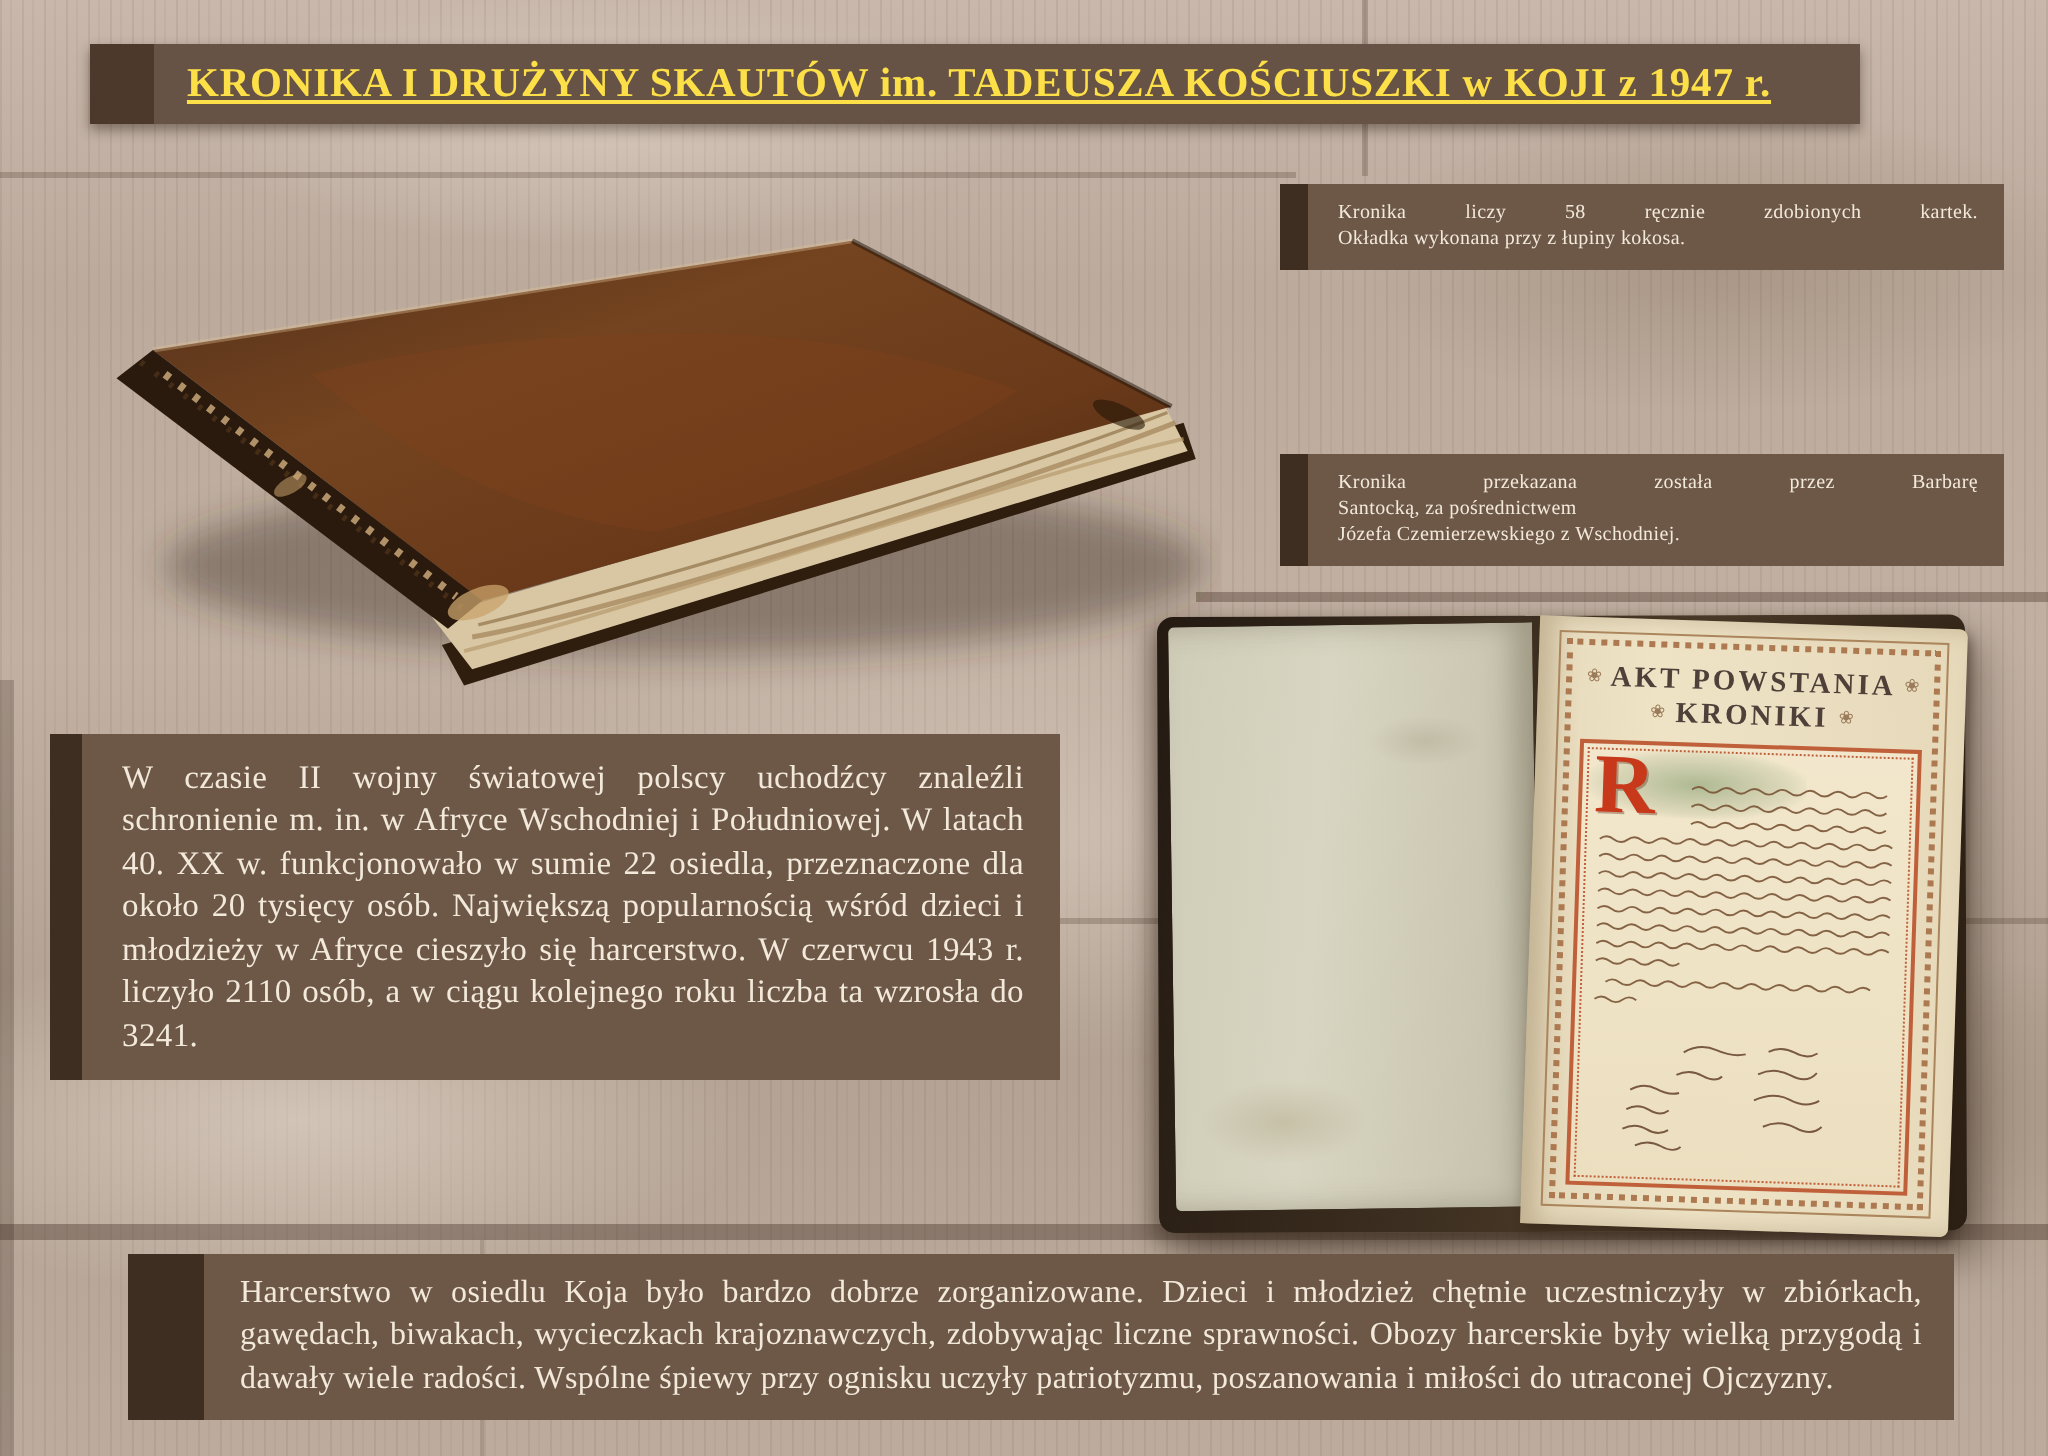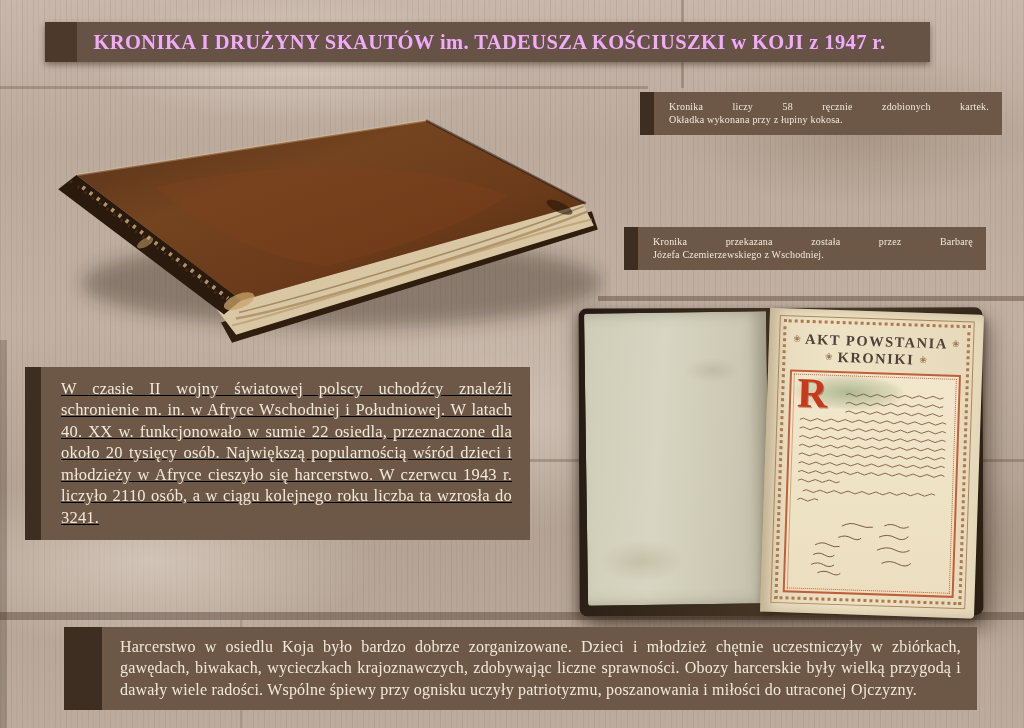--- a/index.html
+++ b/index.html
@@ -32,8 +32,8 @@
     background:var(--title-bar); display:flex; align-items:center;
     box-shadow:0 3px 6px rgba(40,26,15,.45);}
   .titlebar .accent{width:32px; height:40px; background:var(--title-accent); flex:0 0 32px;}
-  .titlebar .ttl{flex:1; text-align:center; color:#f0abfc; font-weight:bold;
-    font-size:20.5px; letter-spacing:.4px; padding-right:28px; white-space:nowrap;}
+  .titlebar .ttl{flex:1; text-align:center; color:#fde047; font-weight:bold;
+    font-size:20.5px; letter-spacing:.4px; padding-right:28px; white-space:nowrap;text-decoration:underline;}
 
   
   .panel{position:absolute; display:flex; background:transparent;}

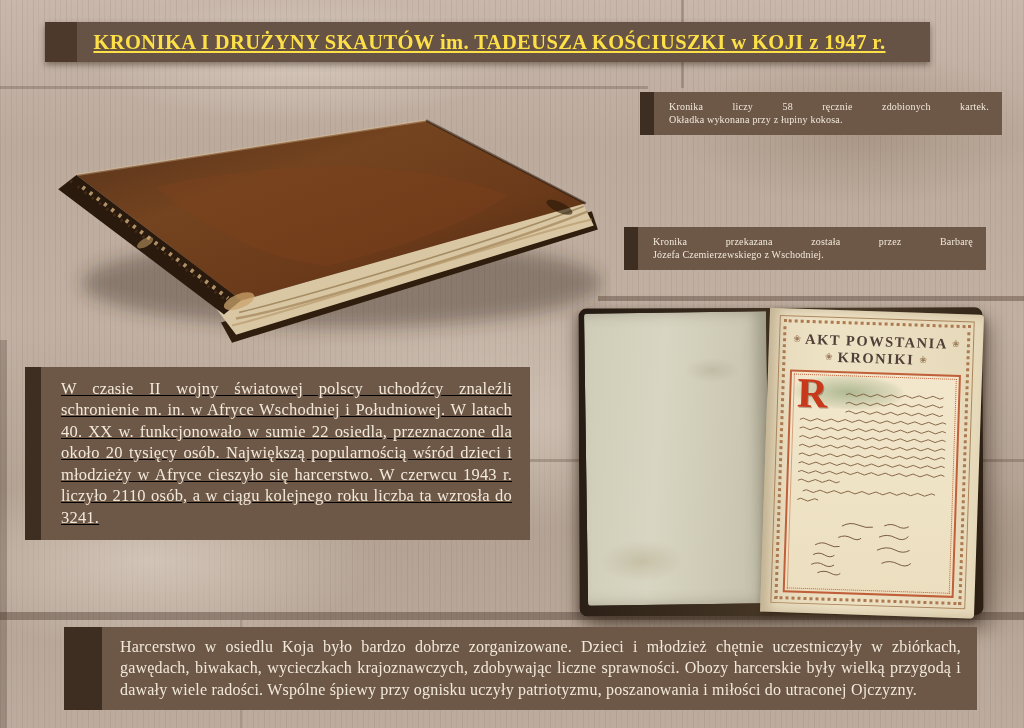--- a/index.html
+++ b/index.html
@@ -43,7 +43,7 @@
   .jall{text-align:justify; text-align-last:justify;}
   .jpar{text-align:justify;}
   #box-info{left:640px; top:92px; width:362px;}
-  #box-prov{left:624px; top:227px; width:362px;}
+  #box-prov{left:640px; top:227px; width:362px;}
   #box-hist{left:25px; top:367px; width:505px;text-decoration:underline;}
   #box-hist .edge{flex:0 0 16px;}
   #box-hist .body{font-size:16.5px; line-height:1.3; padding:11px 18px 12px 20px;}

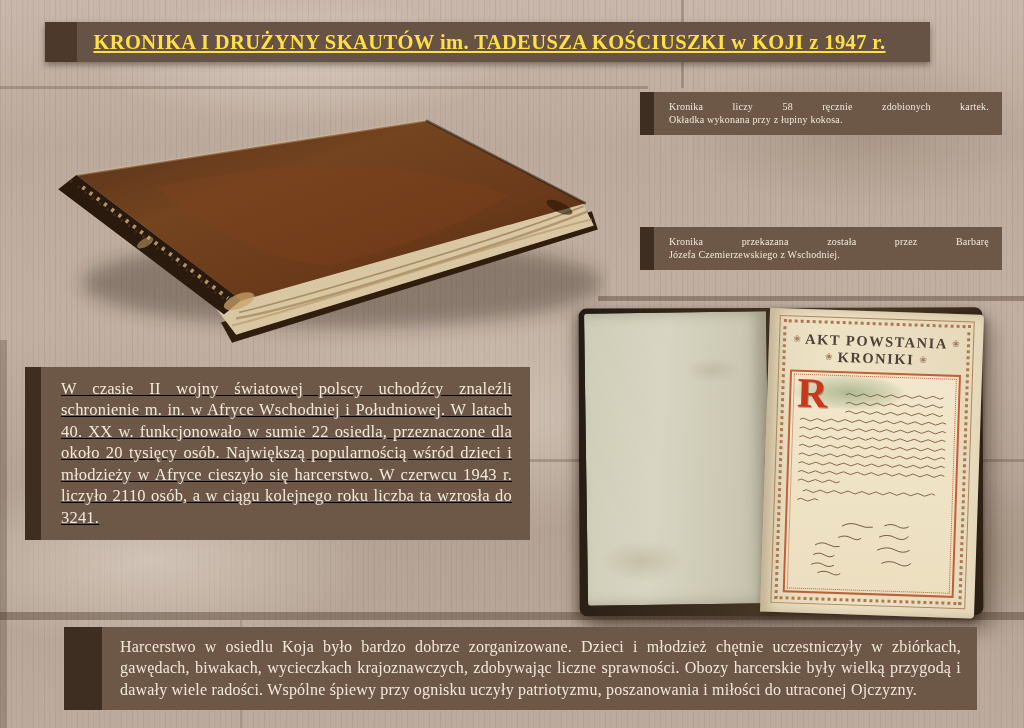--- a/index.html
+++ b/index.html
@@ -156,6 +156,7 @@
     <div class="edge"></div>
     <div class="body">
       <div class="jall">Kronika przekazana została przez Barbarę</div>
+      <div>Santocką, za pośrednictwem</div>
       <div>Józefa Czemierzewskiego z Wschodniej.</div>
     </div>
   </div>

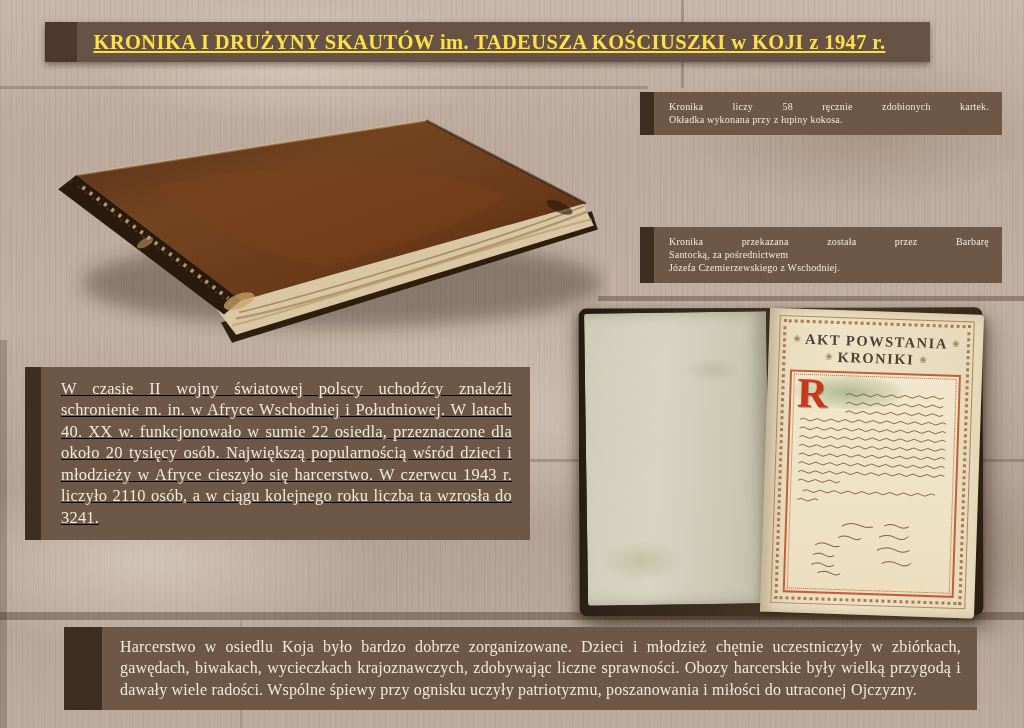--- a/index.html
+++ b/index.html
@@ -44,7 +44,7 @@
   .jpar{text-align:justify;}
   #box-info{left:640px; top:92px; width:362px;}
   #box-prov{left:640px; top:227px; width:362px;}
-  #box-hist{left:25px; top:367px; width:505px;text-decoration:underline;}
+  #box-hist{left:25px; top:367px; width:505px;}
   #box-hist .edge{flex:0 0 16px;}
   #box-hist .body{font-size:16.5px; line-height:1.3; padding:11px 18px 12px 20px;}
   #box-scout{left:37px; top:627px; width:940px;padding-left:27px;}

